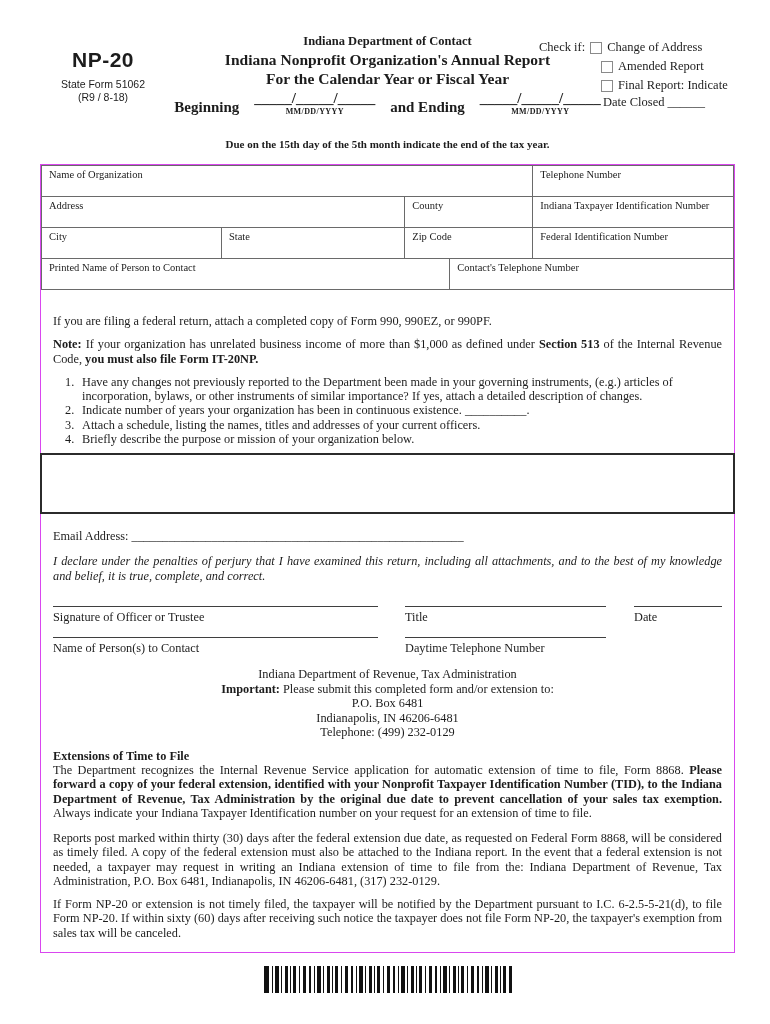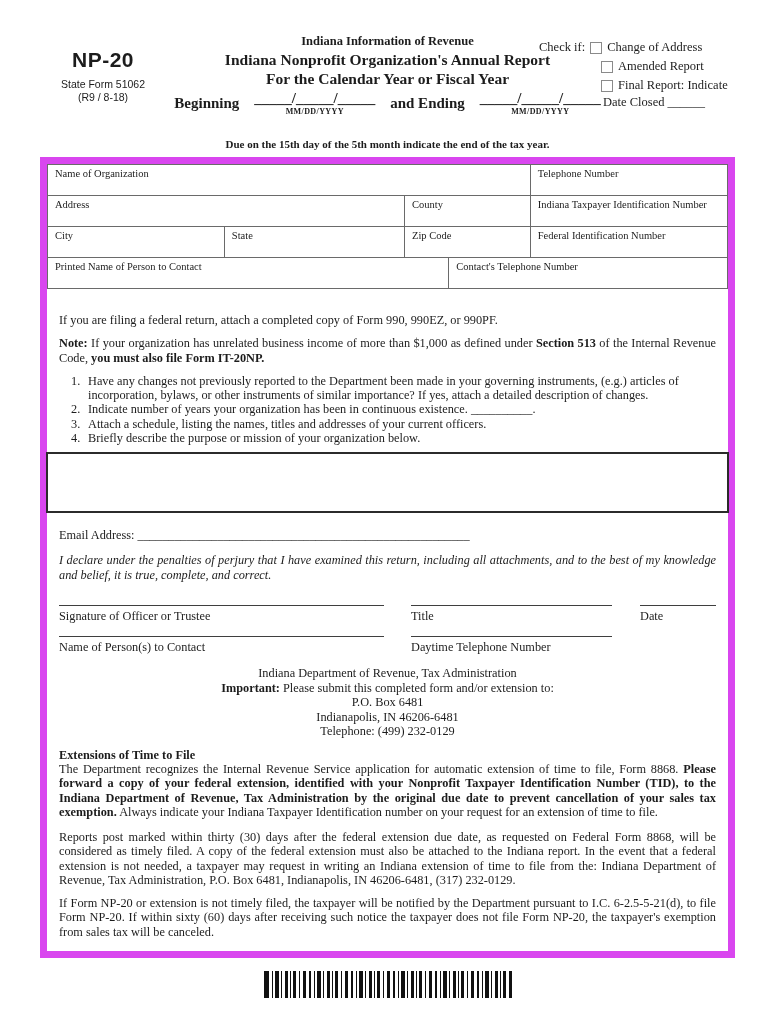--- a/index.html
+++ b/index.html
@@ -110,7 +110,7 @@
     </div>
 
     <div class="hdr-center">
-      <div class="agency">Indiana Information of Revenue</div>
+      <div class="agency">Indiana Department of Contact</div>
       <div class="title">Indiana Nonprofit Organization's Annual Report</div>
       <div class="subtitle">For the Calendar Year or Fiscal Year</div>
       <div class="dateline">

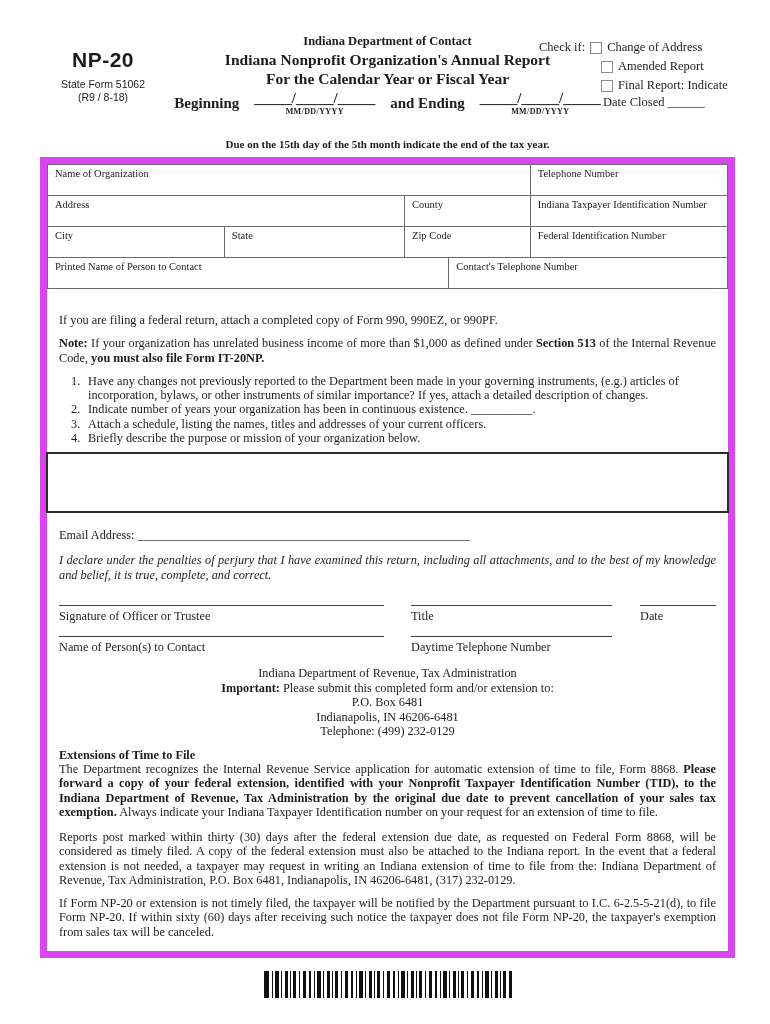--- a/index.html
+++ b/index.html
@@ -29,7 +29,7 @@
   .title    { font-size: 15.5px; font-weight: bold; margin-top: 2px; }
   .subtitle { font-size: 15.5px; font-weight: bold; margin-top: 1px; }
   .dateline { font-size: 15px; font-weight: bold; margin-top: 2px;
-              display: flex; justify-content: center; gap: 15px; align-items: center; }
+              display: flex; justify-content: center; gap: 15px; align-items: flex-end; }
   .dategrp  { display: inline-flex; flex-direction: column; align-items: center; }
   .dblank   { letter-spacing: 0; line-height: 17px; }
   .dfmt     { font-size: 8px; font-weight: bold; letter-spacing: .4px; margin-top: 0; }

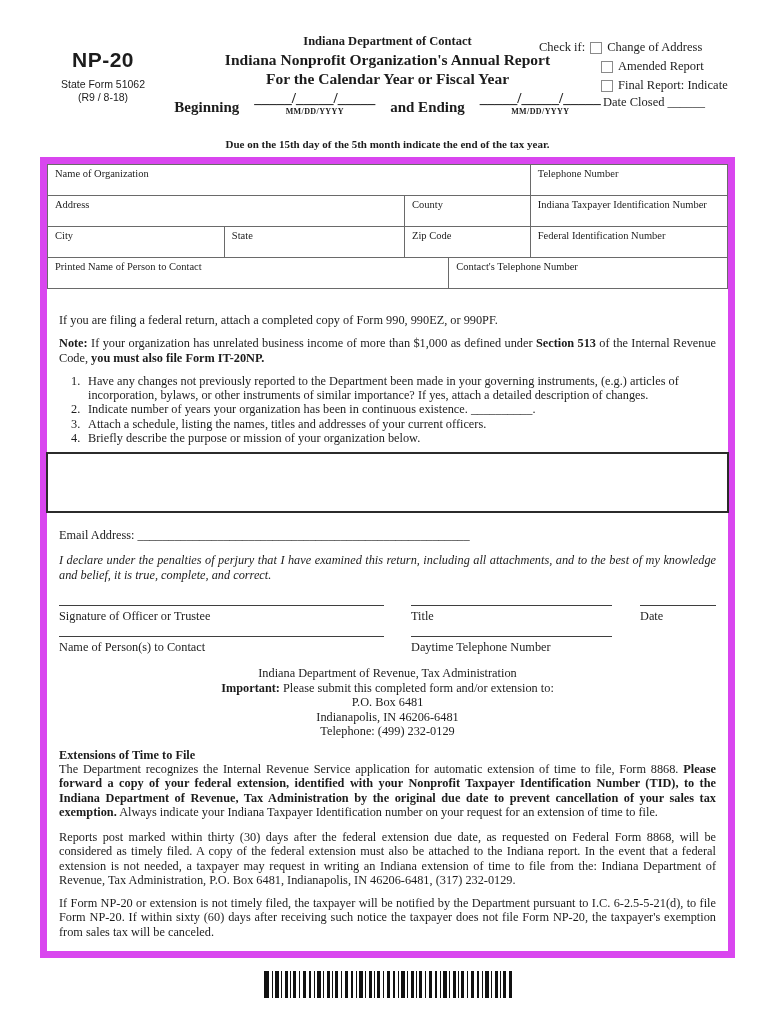--- a/index.html
+++ b/index.html
@@ -44,7 +44,7 @@
   .due-1 { font-size: 11px; font-weight: bold; }
   .due-2 { font-size: 11.5px; font-weight: bold; margin-top: 2px; }
   
-  .formbox { border: 7px solid #d946ef; margin-top: 7px; }
+  .formbox { border: 1px solid #d946ef; margin-top: 14px; }
   table.grid { width: 100%; border-collapse: collapse; table-layout: fixed; }
   table.grid td {
     border: 1px solid #6a6a6a;

